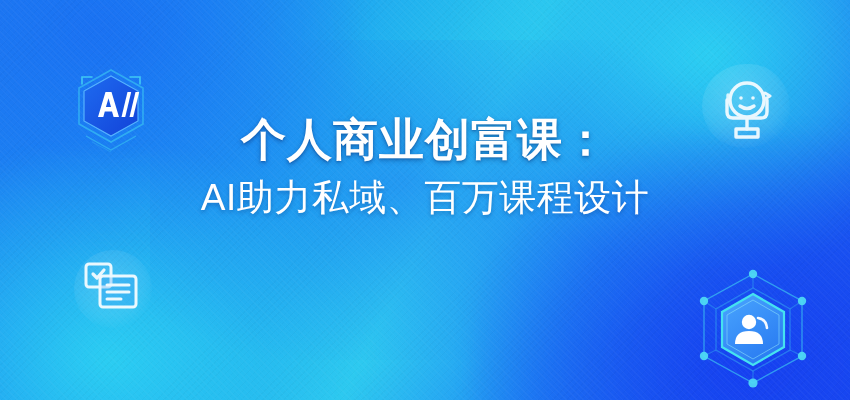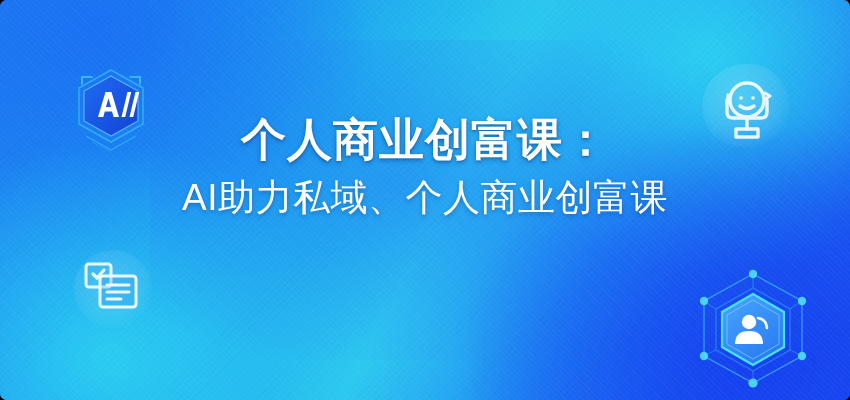--- a/index.html
+++ b/index.html
@@ -14,7 +14,6 @@
     overflow: hidden;
     font-family: "Liberation Sans", "DejaVu Sans", sans-serif;
     background: #1b72f0;
-    border-radius: 7px;
   }
   
   .bg-base {

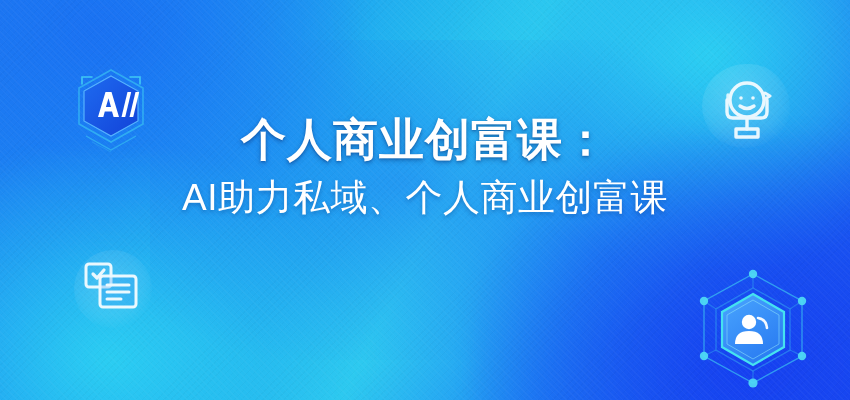--- a/index.html
+++ b/index.html
@@ -267,7 +267,7 @@
 
   <div class="headline">
     <span class="line line-1">个人商业创富课：</span>
-    <span class="line line-3">AI助力私域、个人商业创富课</span>
+    <span class="line line-3">AI助力私域、百万课程设计</span>
   </div>
 
 </div>

